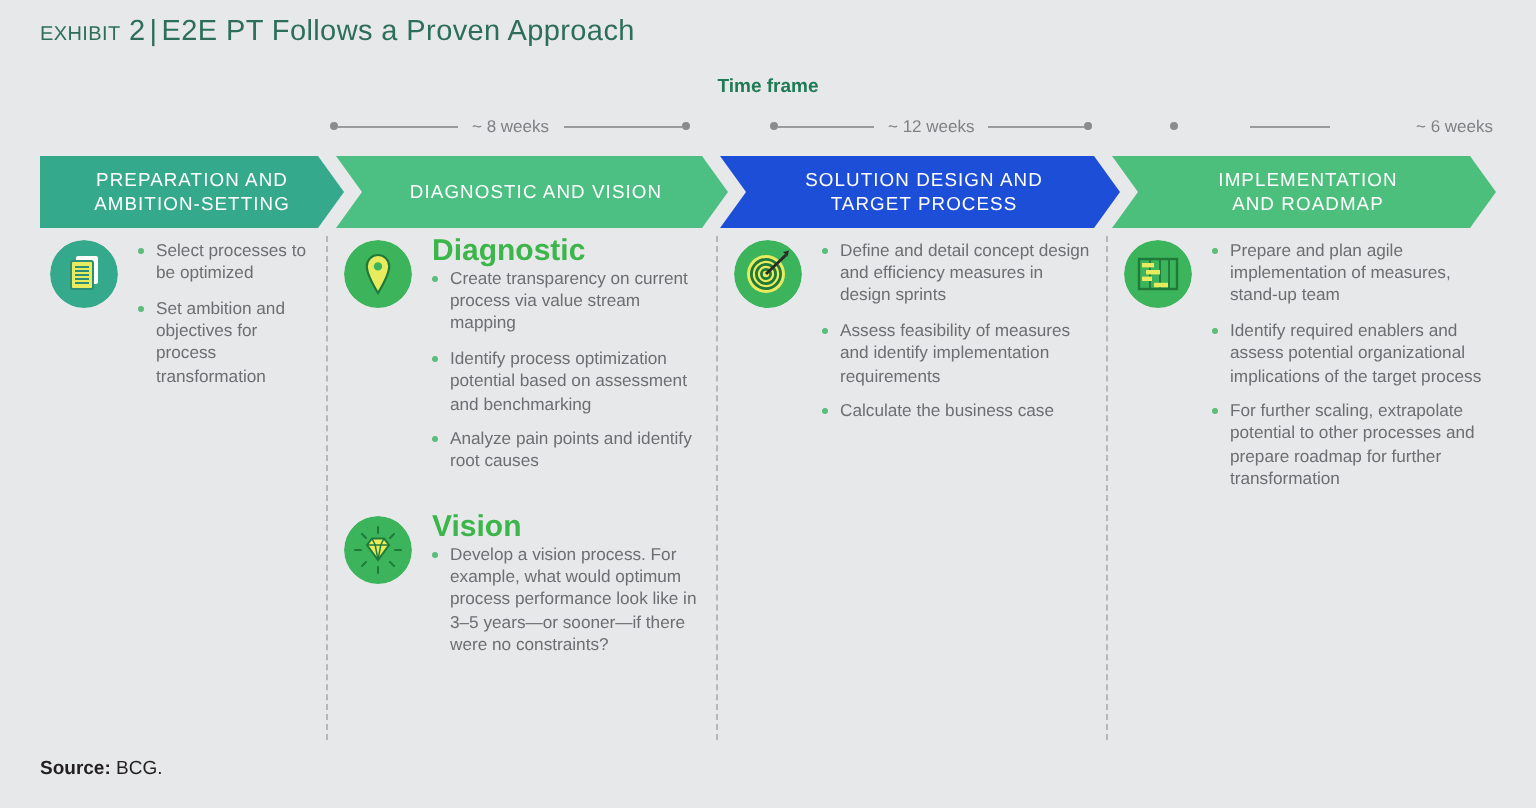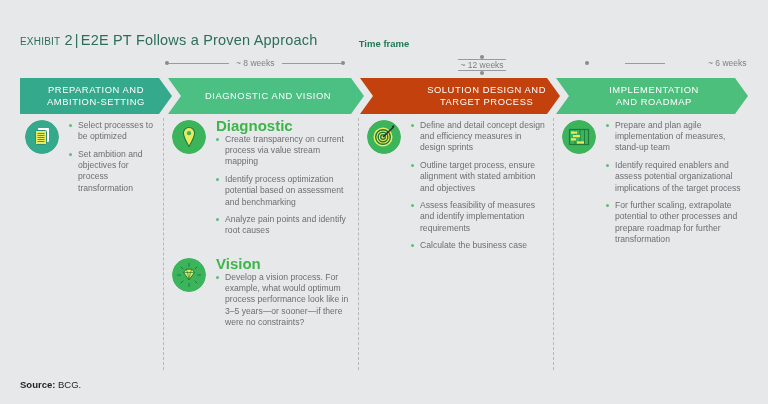--- a/index.html
+++ b/index.html
@@ -18,7 +18,6 @@
     color:#2c6e58;
     letter-spacing:.2px;
     white-space:nowrap;
-    margin-top:24px;
   }
   .title .exh{font-variant:small-caps;text-transform:lowercase;}
   .title .exh:first-letter{text-transform:uppercase;}

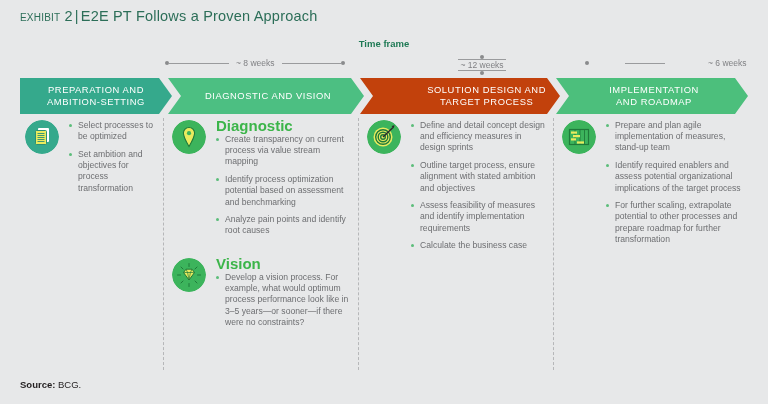--- a/index.html
+++ b/index.html
@@ -99,7 +99,7 @@
     <span class="ln" style="width:59px;"></span>
     <span class="dot"></span>
   </div>
-  <div class="tf-seg" style="left:385px;width:194px;flex-direction:column;">
+  <div class="tf-seg" style="left:385px;width:194px;">
     <span class="dot"></span>
     <span class="ln" style="width:48px;"></span>
     <span class="txt">~ 12 weeks</span>

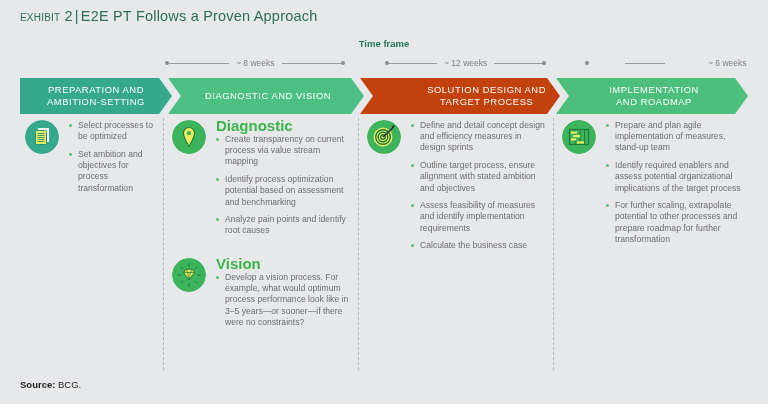--- a/index.html
+++ b/index.html
@@ -128,7 +128,7 @@
   </span>
 </div>
 
-<div class="banner mid" style="left:360px;width:200px;background:#c2410c;justify-content:flex-end;">
+<div class="banner mid" style="left:360px;width:200px;background:#1d4ed8;">
   <span>
     <span>SOLUTION DESIGN AND</span><br>
     <span>TARGET PROCESS</span>

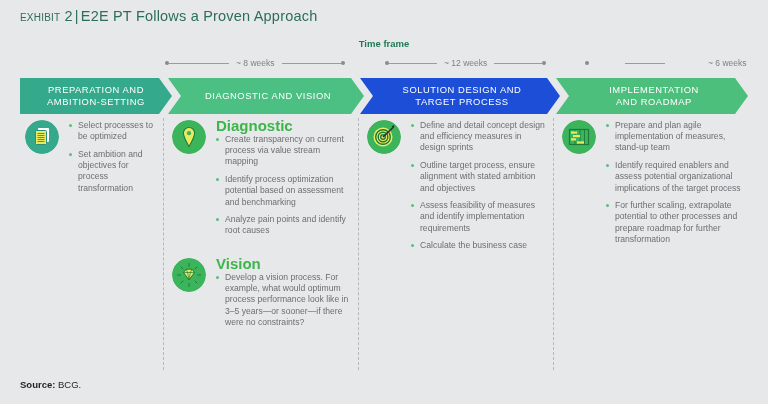--- a/index.html
+++ b/index.html
@@ -235,7 +235,6 @@
   <div class="grp" style="margin-left:44px;">
     <ul class="blist">
       <li>Define and detail concept design and efficiency measures in design sprints</li>
-      <li>Outline target process, ensure alignment with stated ambition and objectives</li>
       <li>Assess feasibility of measures and identify implementation requirements</li>
       <li>Calculate the business case</li>
     </ul>

